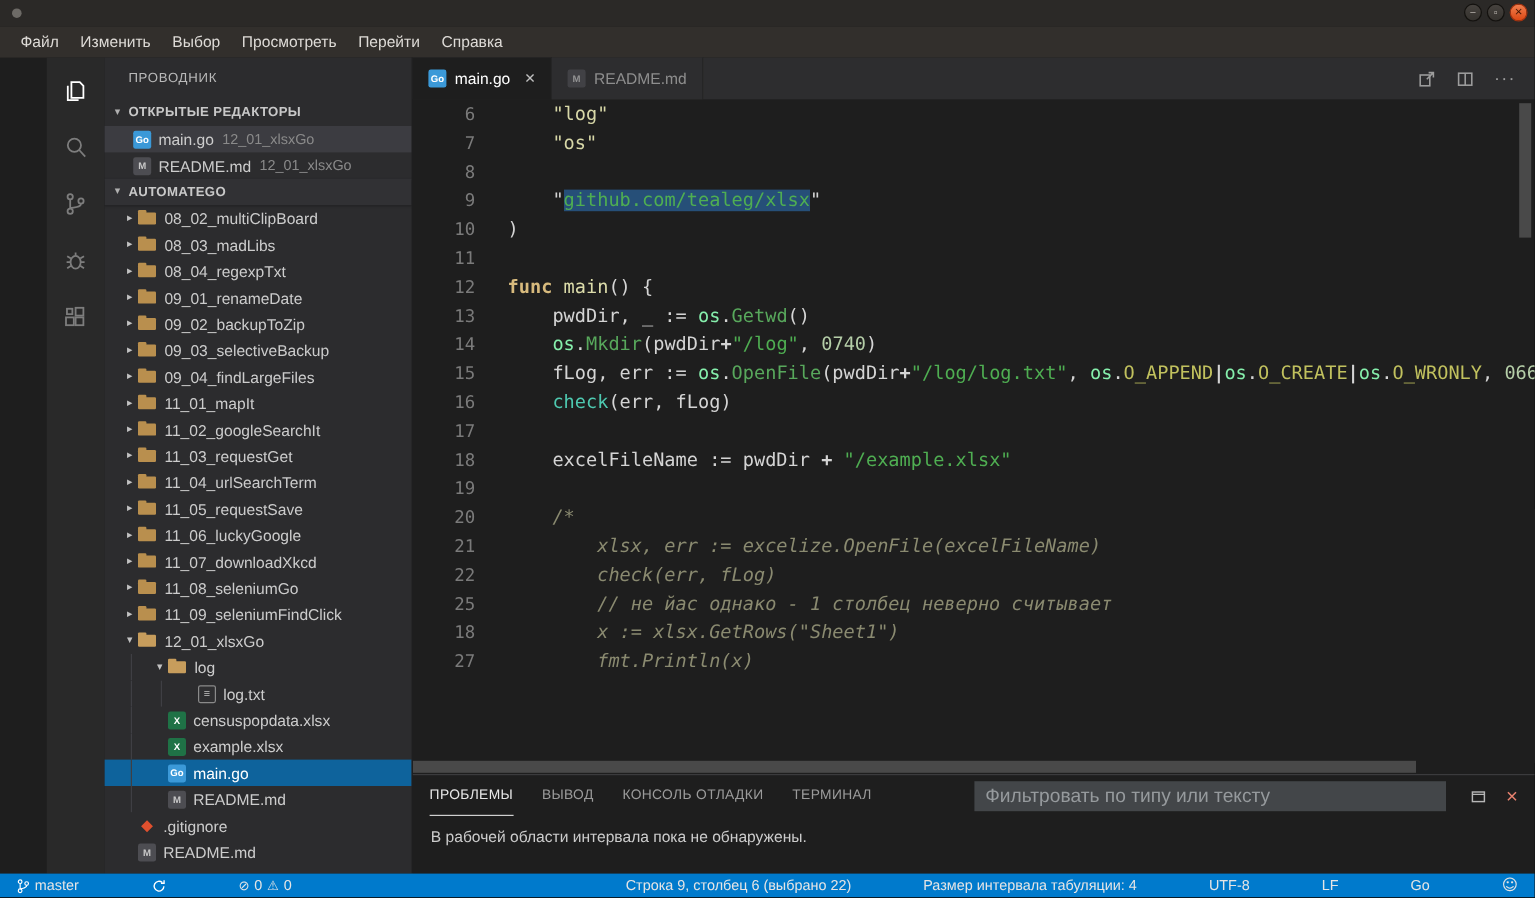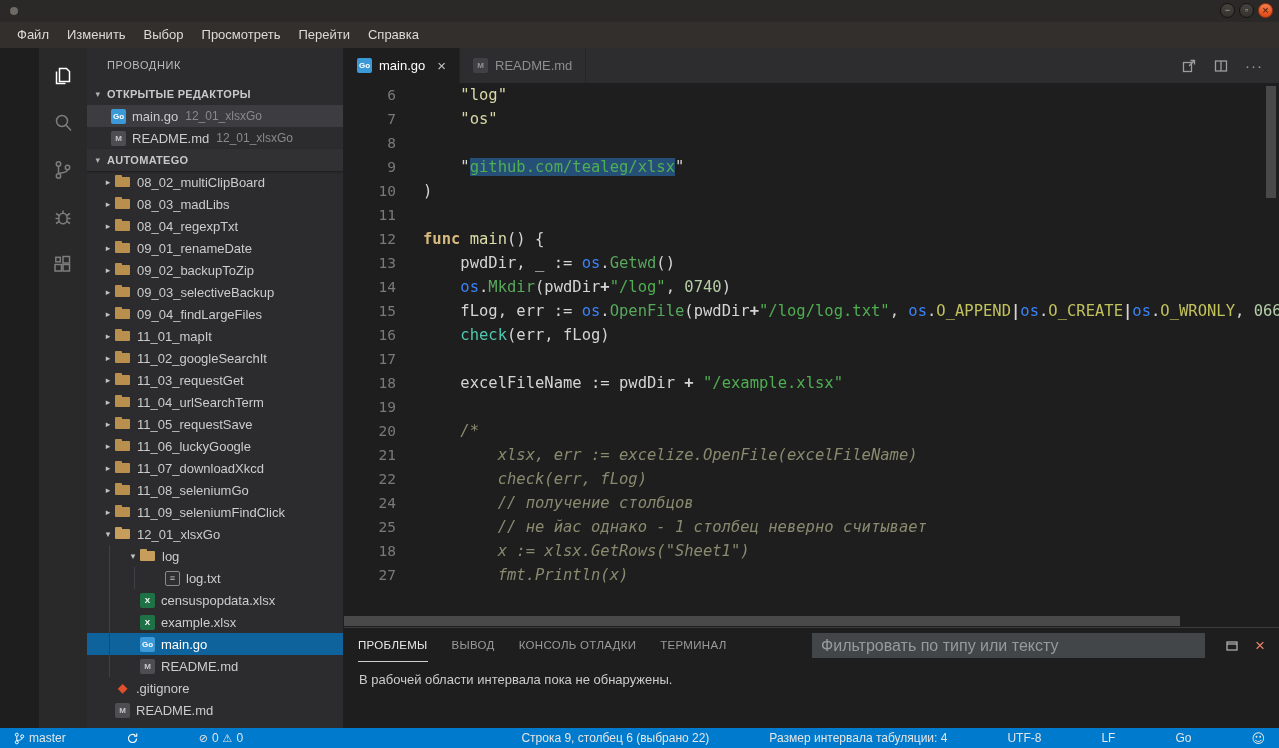--- a/index.html
+++ b/index.html
@@ -75,7 +75,7 @@
   .str{color:#4fae52;}
   .kw{color:#d7ba7d;font-weight:bold;}
   .fnw{color:#dcdcaa;}
-  .pkg{color:#3b82f6;}
+  .pkg{color:#86efac;}
   .fn{color:#58a85c;}
   .chk{color:#4ec9b0;}
   .num{color:#b5cea8;}

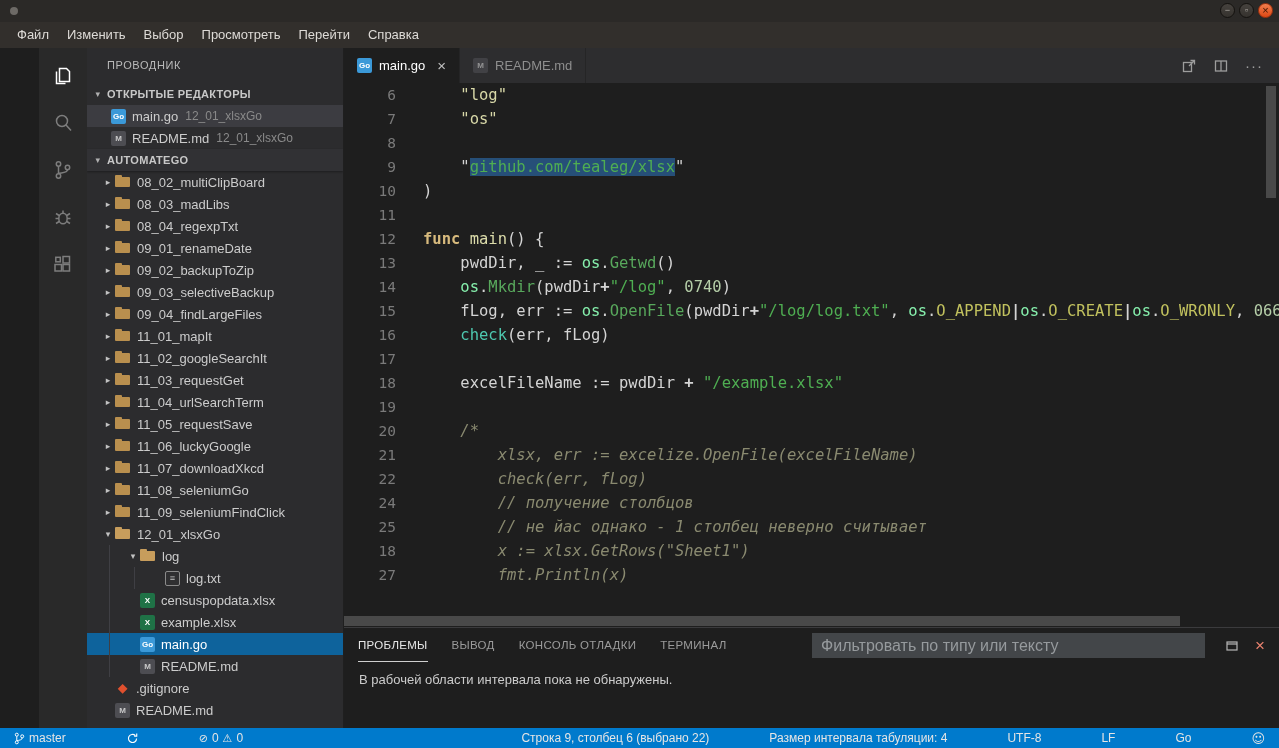--- a/index.html
+++ b/index.html
@@ -373,7 +373,6 @@
             <div class="code-line"><span class="ln">20</span><span class="ct"><span class="cmt">    /*</span></span></div>
             <div class="code-line"><span class="ln">21</span><span class="ct"><span class="cmt">        xlsx, err := excelize.OpenFile(excelFileName)</span></span></div>
             <div class="code-line"><span class="ln">22</span><span class="ct"><span class="cmt">        check(err, fLog)</span></span></div>
-            <div class="code-line"><span class="ln">24</span><span class="ct"><span class="cmt">        // получение столбцов</span></span></div>
             <div class="code-line"><span class="ln">25</span><span class="ct"><span class="cmt">        // не йас однако - 1 столбец неверно считывает</span></span></div>
             <div class="code-line"><span class="ln">18</span><span class="ct"><span class="cmt">        x := xlsx.GetRows("Sheet1")</span></span></div>
             <div class="code-line"><span class="ln">27</span><span class="ct"><span class="cmt">        fmt.Println(x)</span></span></div>

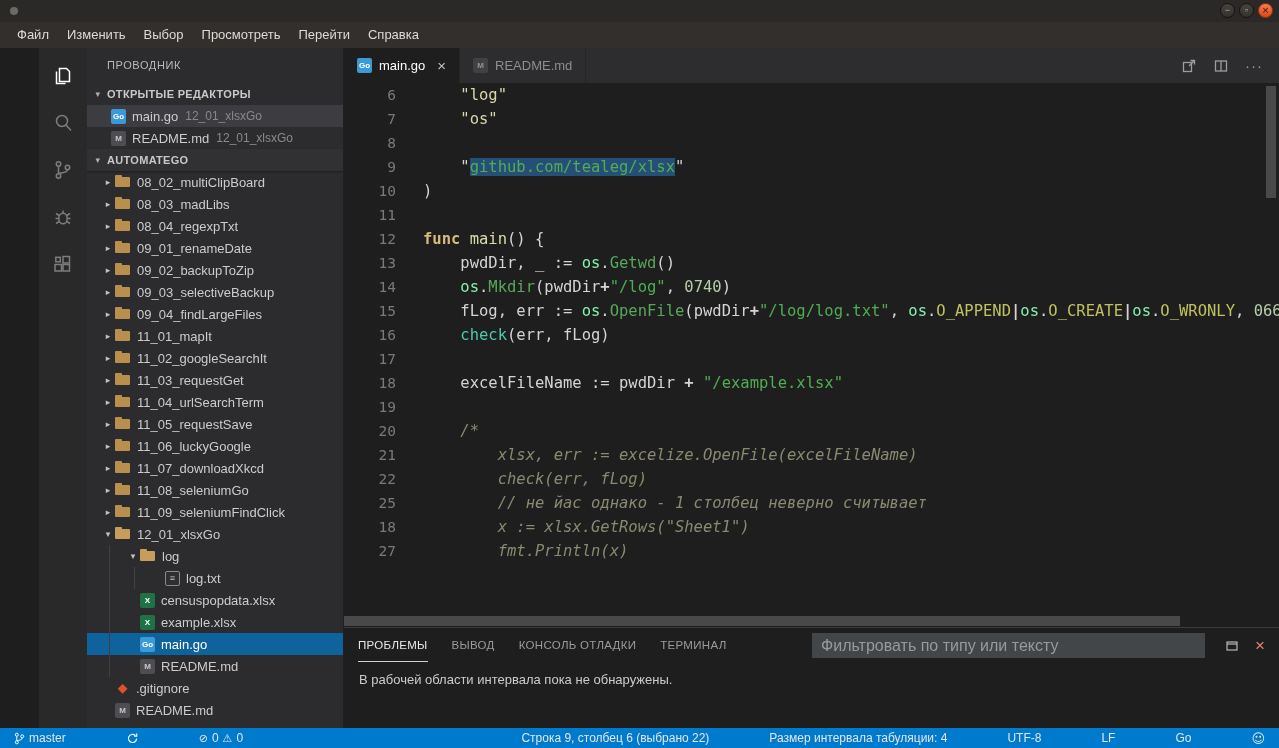--- a/index.html
+++ b/index.html
@@ -87,7 +87,7 @@
   .hscroll{position:absolute;bottom:1px;left:0;width:836px;height:10px;background:rgba(145,145,145,.38);}
 
   
-  .panel{height:101px;flex:none;background:#1e1e1e;border-top:1px solid #3b3b3d;display:flex;flex-direction:column;box-sizing:border-box;}
+  .panel{height:83px;flex:none;background:#1e1e1e;border-top:1px solid #3b3b3d;display:flex;flex-direction:column;box-sizing:border-box;}
   .panel-head{height:35px;display:flex;align-items:center;padding:0 14px;flex:none;}
   .ptabs{display:flex;align-items:center;height:35px;}
   .ptab{font-size:11.5px;color:#9b9b9b;margin-right:24px;line-height:32px;height:33px;letter-spacing:.3px;cursor:pointer;box-sizing:border-box;}

